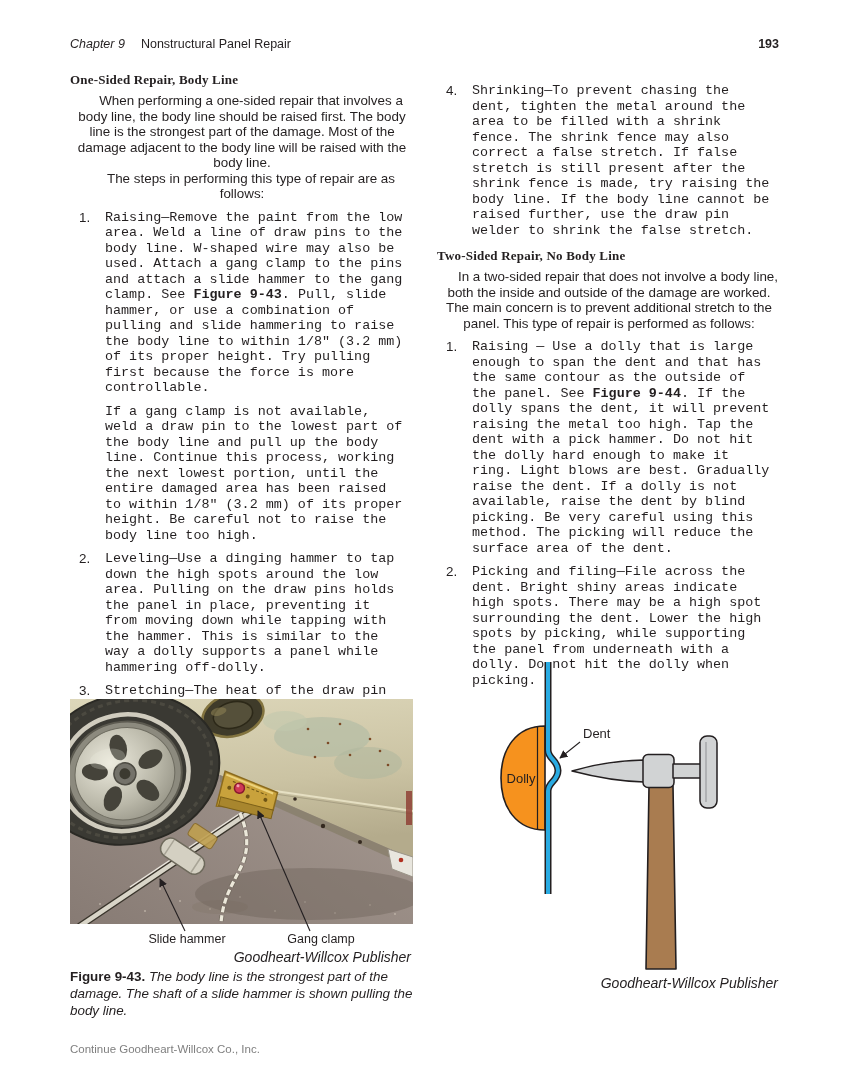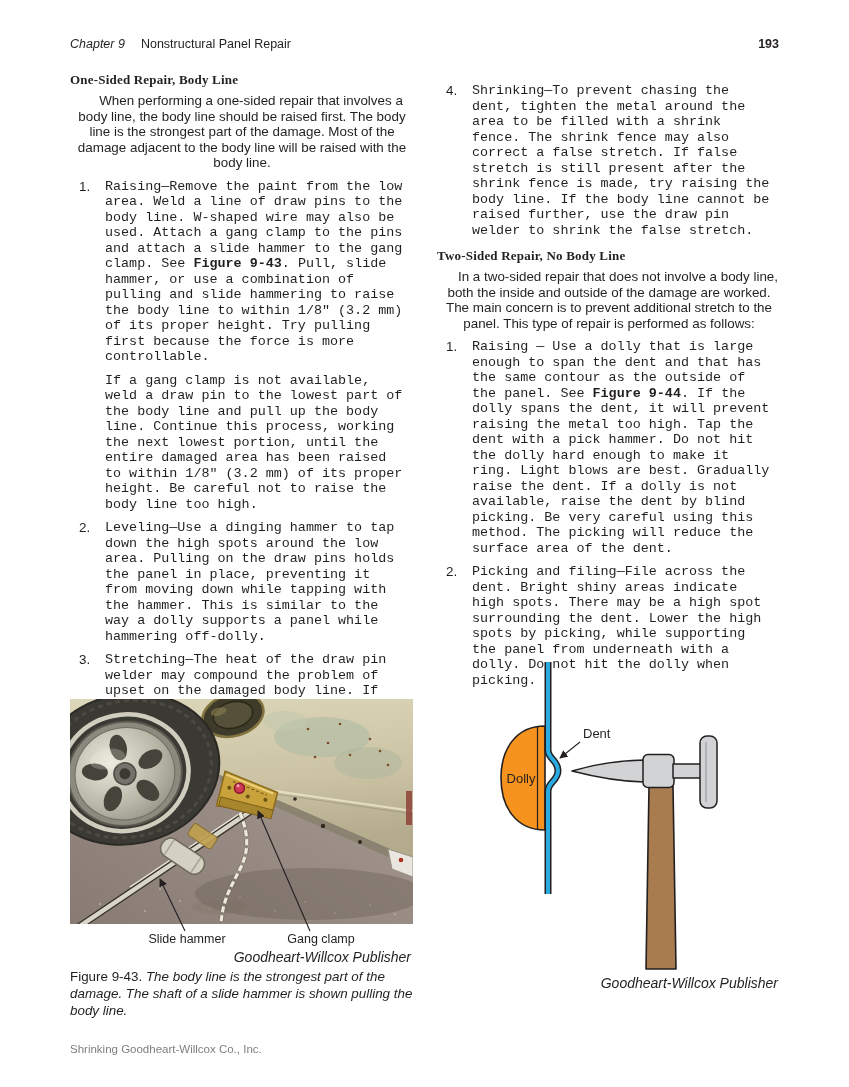--- a/index.html
+++ b/index.html
@@ -45,6 +45,7 @@
   <div class="col col-left">
     <h2 class="sect">One-Sided Repair, Body Line</h2>
     <p class="ind">When performing a one-sided repair that involves a body line, the body line should be raised first. The body line is the strongest part of the damage. Most of the damage adjacent to the body line will be raised with the body line.</p>
+    <p class="ind">The steps in performing this type of repair are as follows:</p>
 
     <div class="step">
       <span class="num">1.</span>

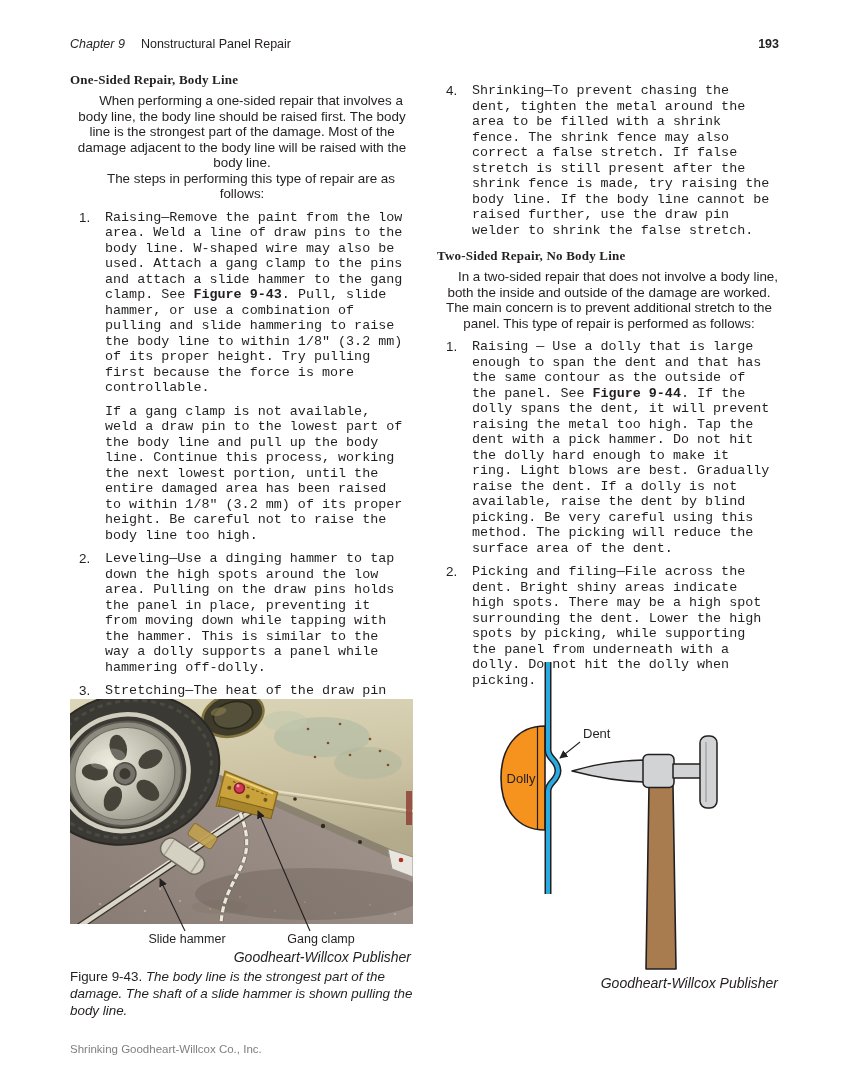--- a/index.html
+++ b/index.html
@@ -24,7 +24,7 @@
   #fig44{left:437px;top:658px;}
   .credit{font-style:italic;font-size:14px;text-align:right;margin:2px 2px 3px 0;}
   .cap{font-size:13.4px;line-height:17px;margin:0;}
-  .cap .lbl{font-weight:normal;}
+  .cap .lbl{font-weight:bold;}
   .cap .it{font-style:italic;}
   .figlabel{font-size:12.5px;fill:#231F20;}
   .foot{position:absolute;left:70px;top:1043px;font-size:11.5px;color:#7f7f7f;}

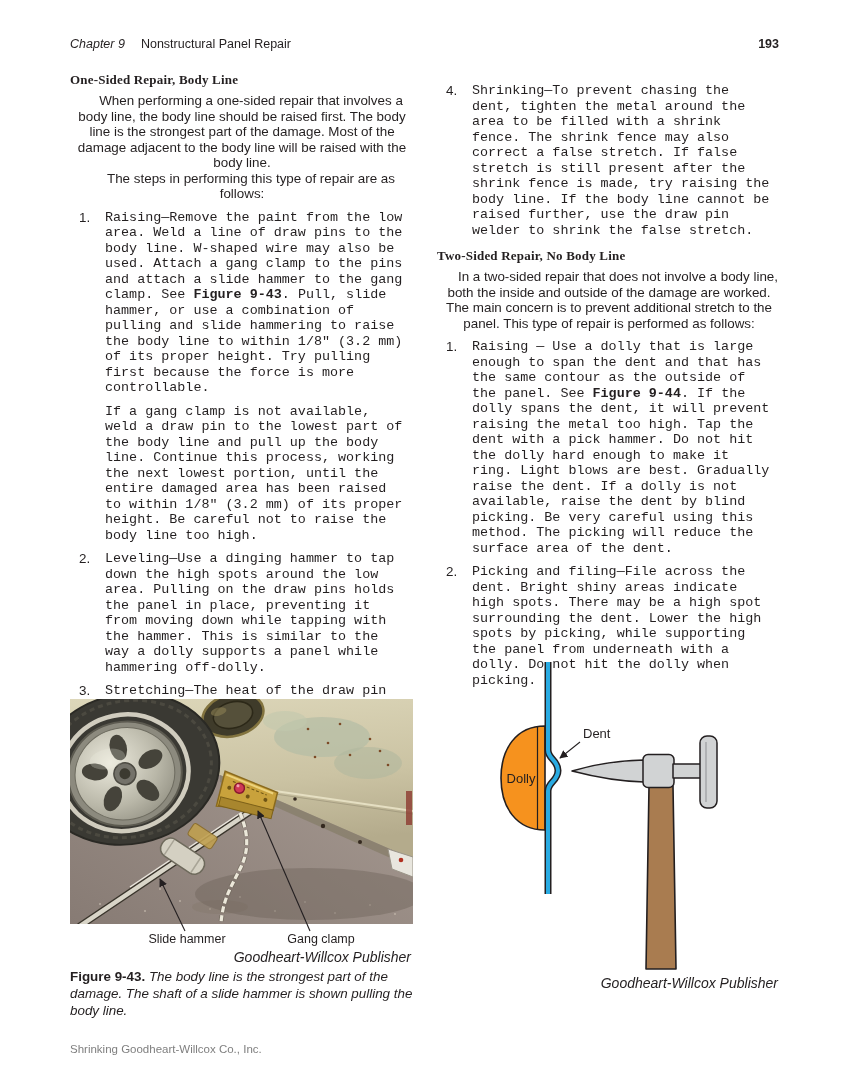--- a/index.html
+++ b/index.html
@@ -265,7 +265,7 @@
     <div class="credit">Goodheart-Willcox Publisher</div>
   </div>
 
-  <div class="foot">Shrinking Goodheart-Willcox Co., Inc.</div>
+  <div class="foot">Continue Goodheart-Willcox Co., Inc.</div>
 </div>
 
 </body></html>

